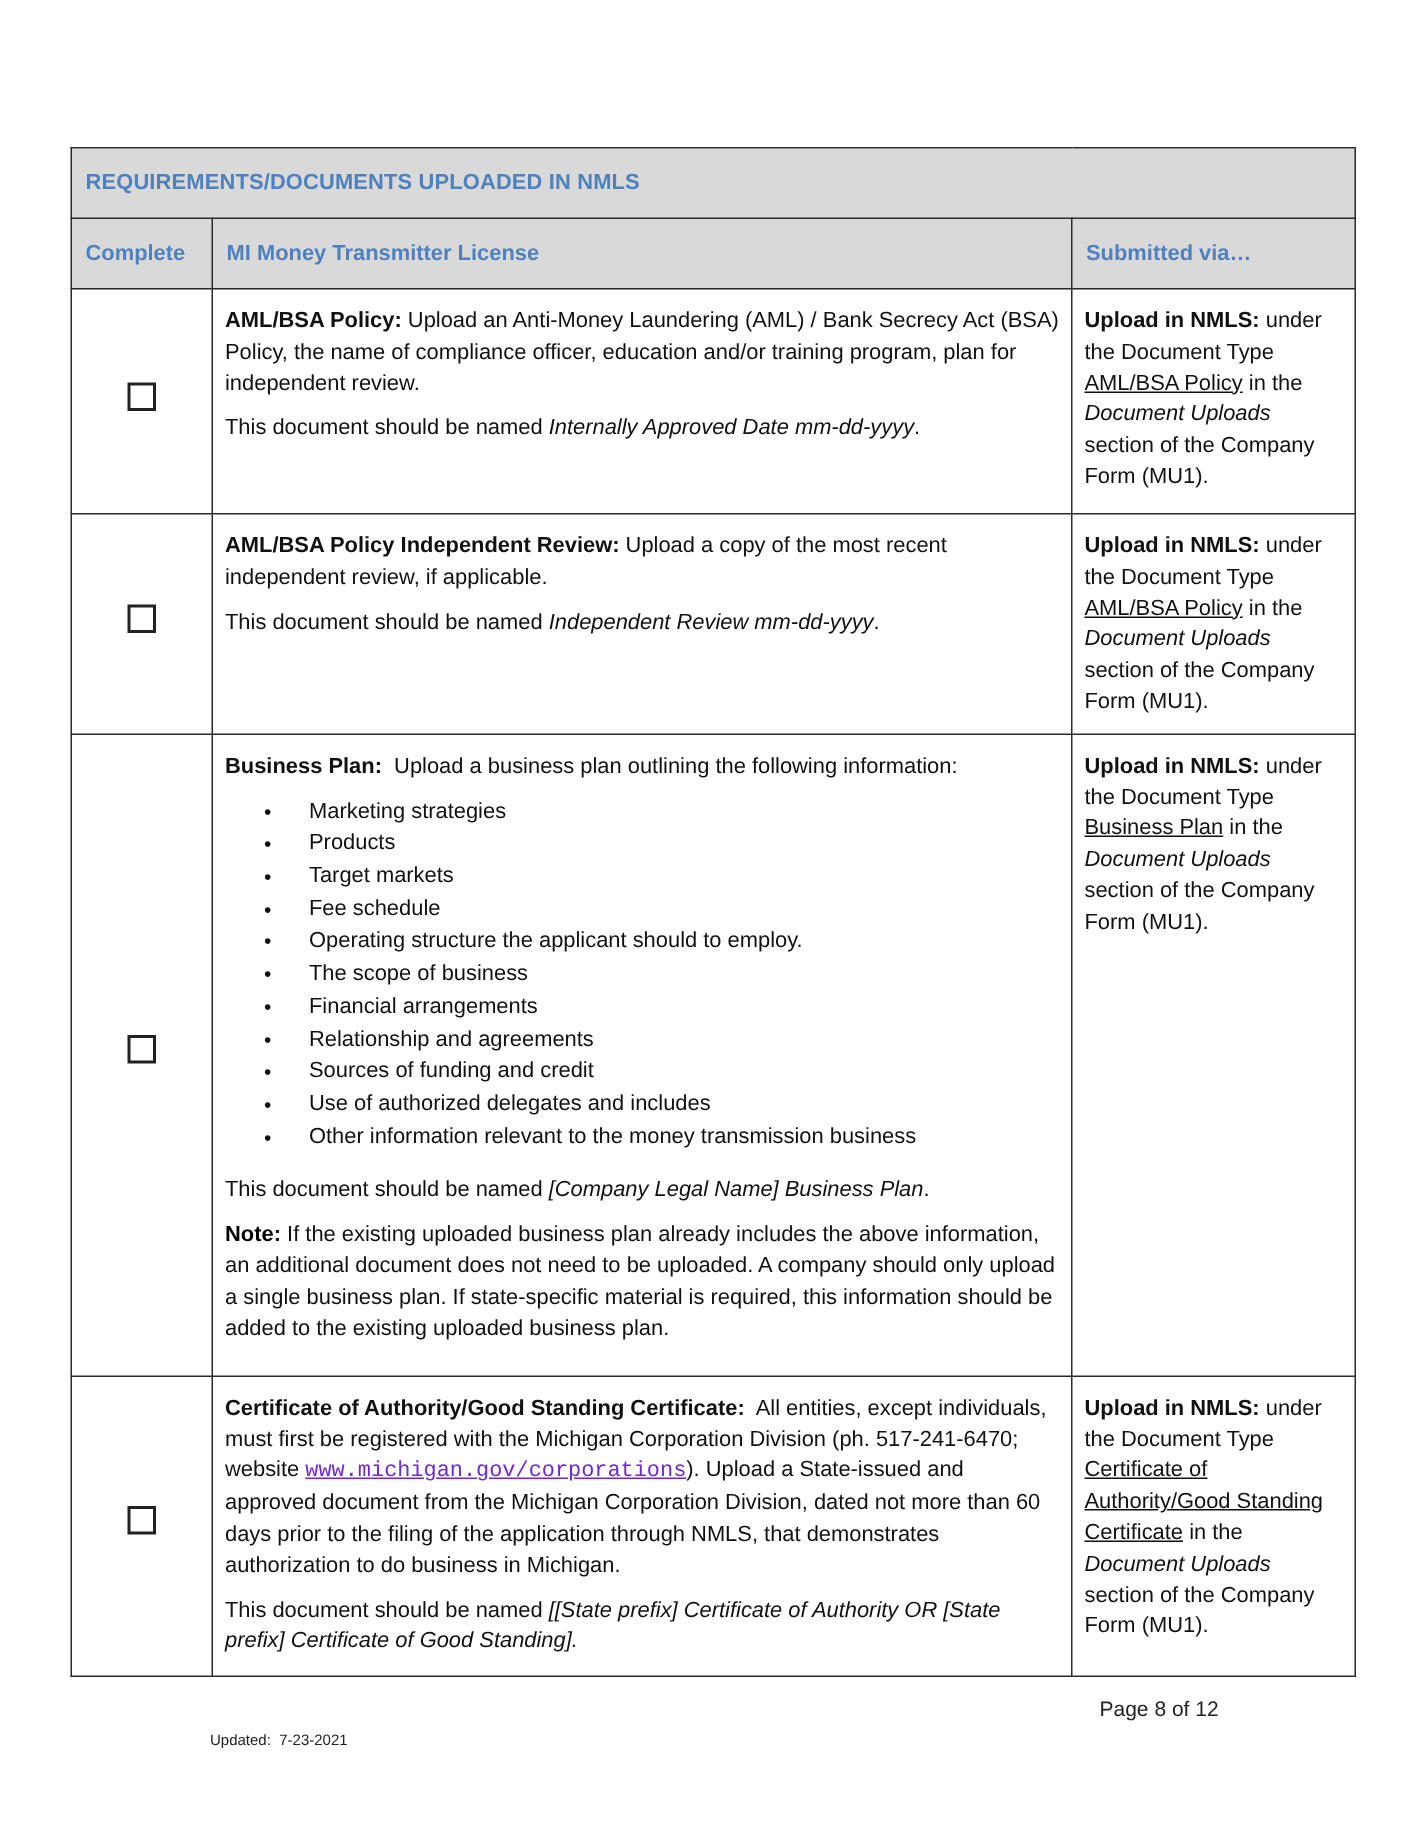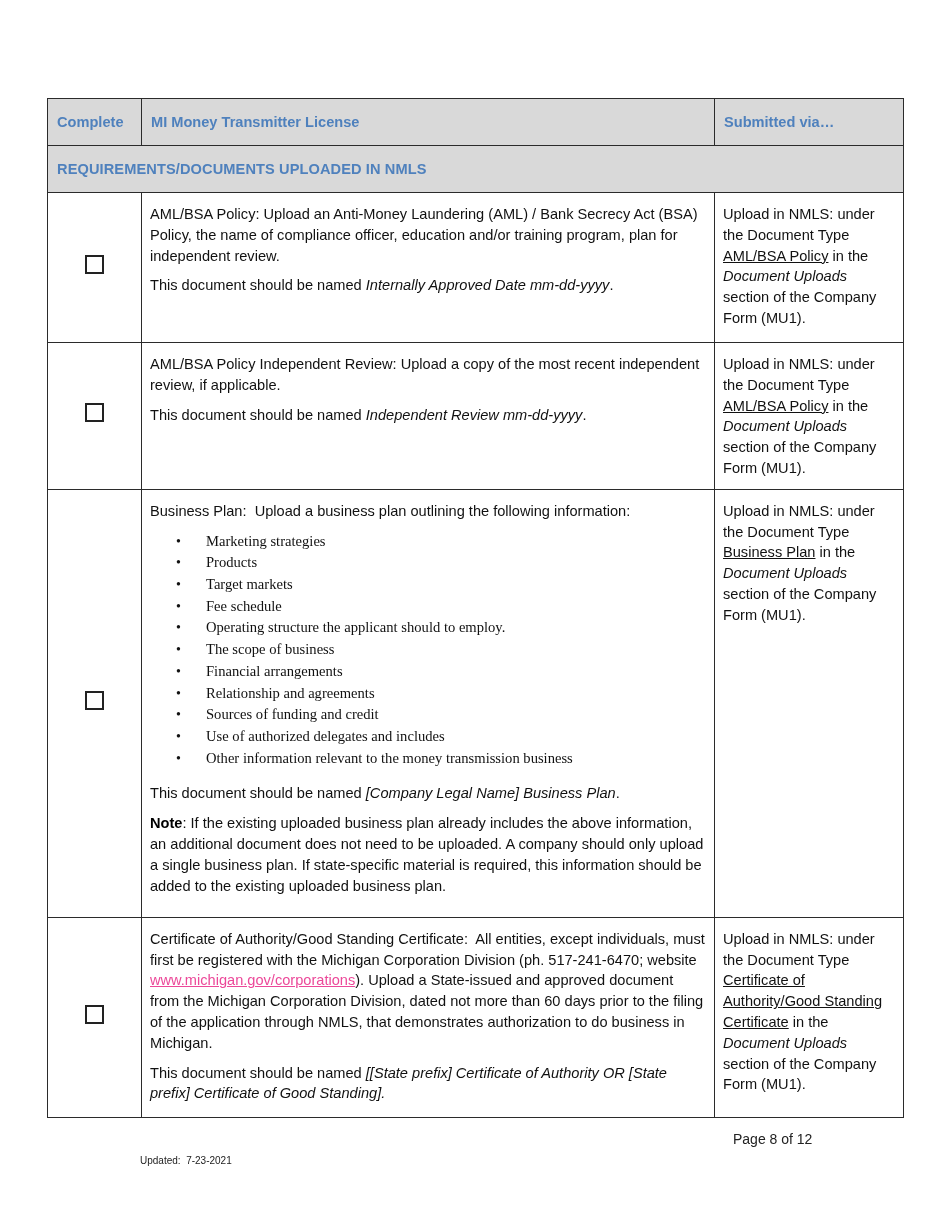--- a/index.html
+++ b/index.html
@@ -43,12 +43,12 @@
     </colgroup>
     <tbody>
         <tr>
+      <td colspan="3" class="title-cell">REQUIREMENTS/DOCUMENTS UPLOADED IN NMLS</td>
+    </tr>
+    <tr>
       <td class="hdr">Complete</td>
       <td class="hdr">MI Money Transmitter License</td>
       <td class="hdr">Submitted via…</td>
-    </tr>
-    <tr>
-      <td colspan="3" class="title-cell">REQUIREMENTS/DOCUMENTS UPLOADED IN NMLS</td>
     </tr>
 
     <tr style="height:150px">

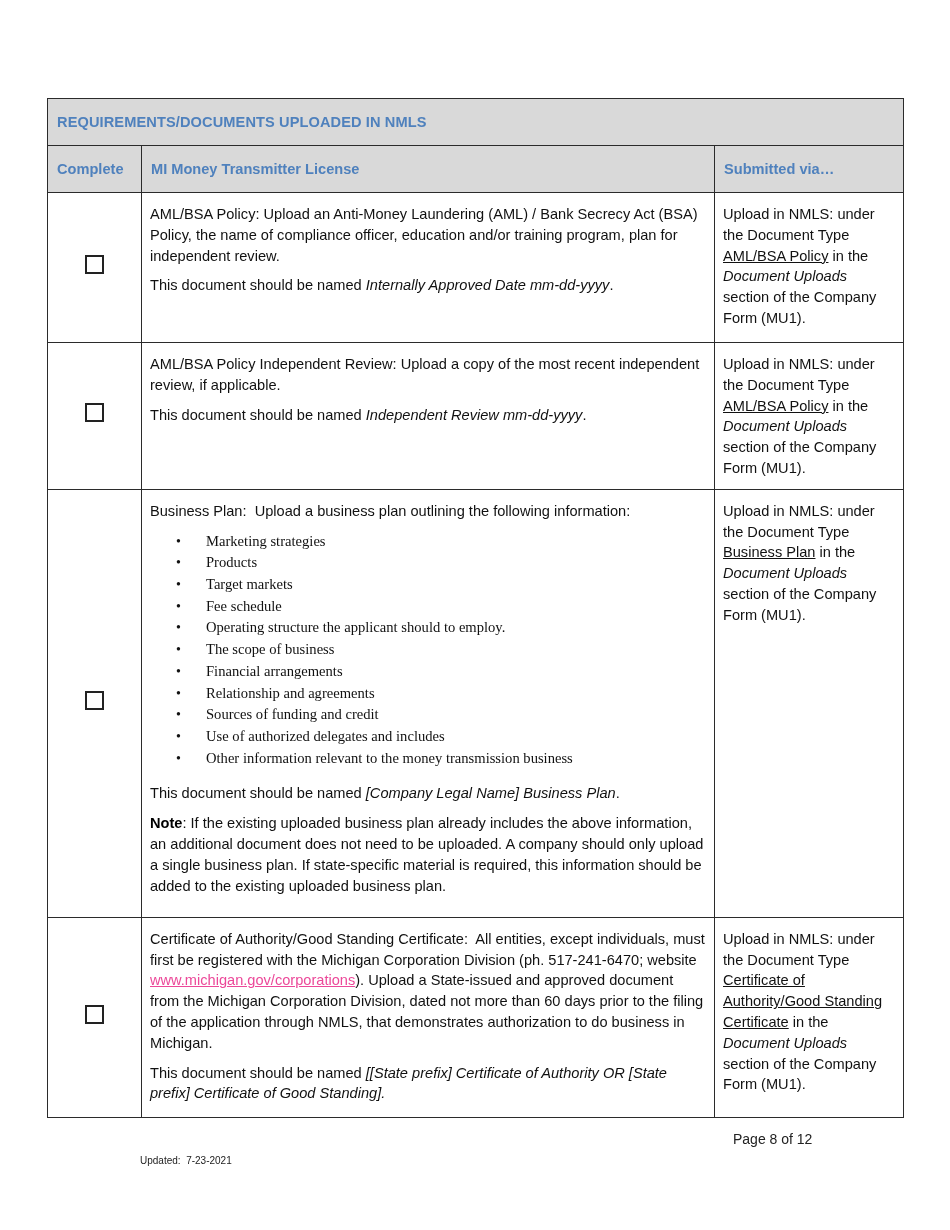--- a/index.html
+++ b/index.html
@@ -20,7 +20,7 @@
   .via { padding:11px 8px 10px 8px; }
   p { margin:0 0 9px 0; }
   p:last-child { margin-bottom:0; }
-  b { font-weight:normal; }
+  b { font-weight:bold; }
   .u { text-decoration:underline; }
   .i { font-style:italic; }
   ul.bul { margin:3px 0 14px 0; padding:0 0 0 56px; list-style:none; }

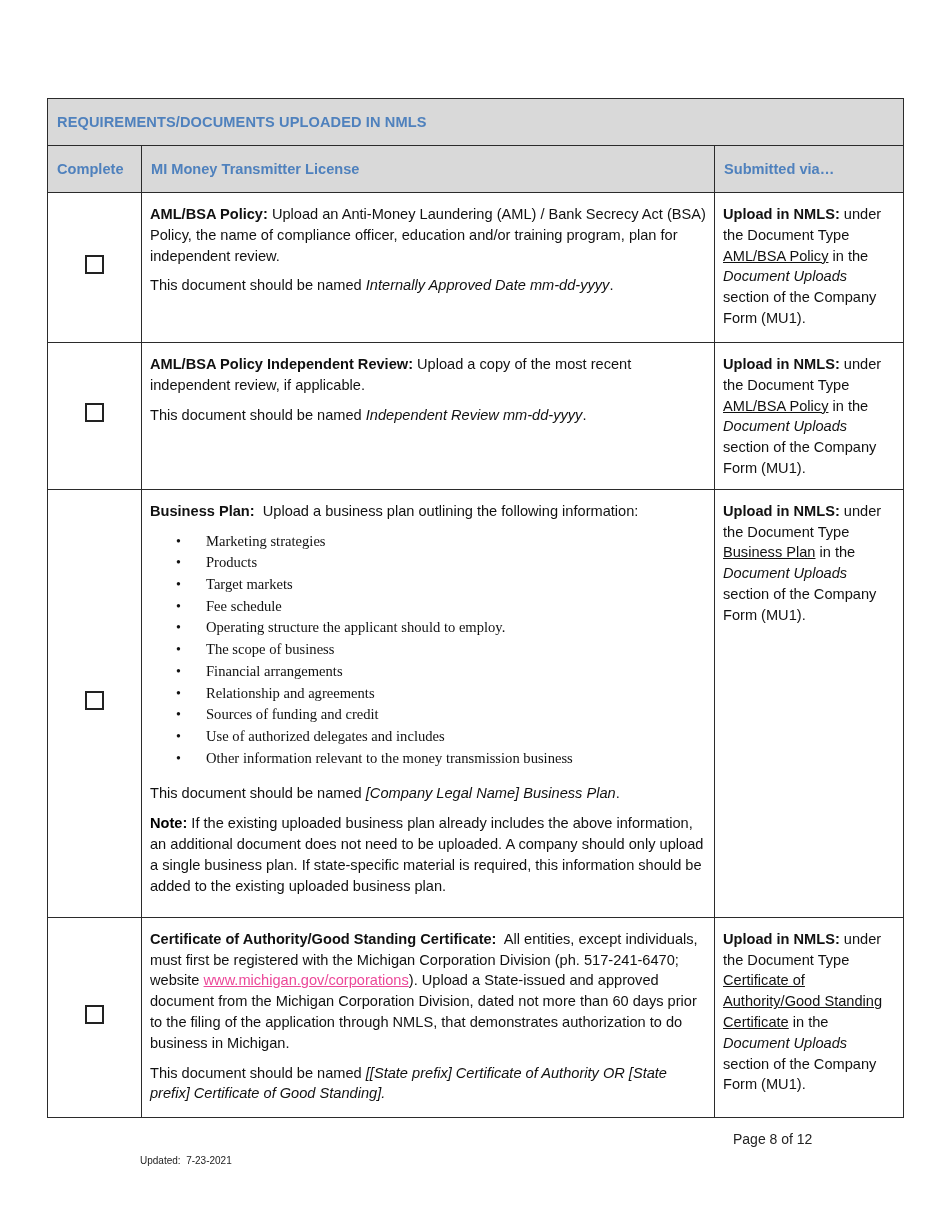--- a/index.html
+++ b/index.html
@@ -24,7 +24,7 @@
   .u { text-decoration:underline; }
   .i { font-style:italic; }
   ul.bul { margin:3px 0 14px 0; padding:0 0 0 56px; list-style:none; }
-  ul.bul li { position:relative; line-height:21.7px;font-family:Liberation Serif, serif; }
+  ul.bul li { position:relative; line-height:21.7px; }
   ul.bul li::before { content:"\2022"; position:absolute; left:-30px; top:0; font-size:14px; }
   .note { color:#000000; font-weight:bold; }
   a.link { color:#ec4899; text-decoration:underline; }

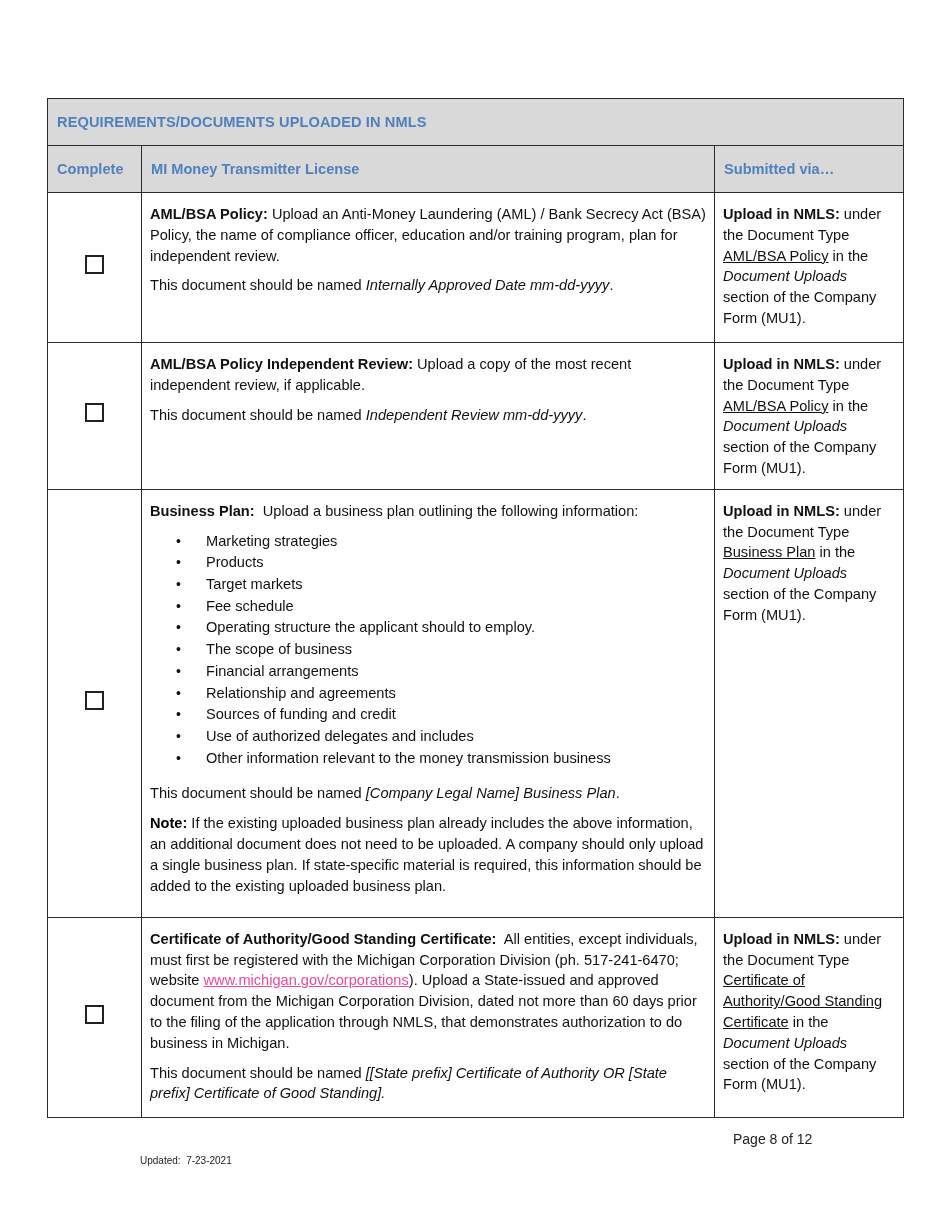--- a/index.html
+++ b/index.html
@@ -27,7 +27,7 @@
   ul.bul li { position:relative; line-height:21.7px; }
   ul.bul li::before { content:"\2022"; position:absolute; left:-30px; top:0; font-size:14px; }
   .note { color:#000000; font-weight:bold; }
-  a.link { color:#ec4899; text-decoration:underline; }
+  a.link { color:#6d28d9; text-decoration:underline;font-family:Liberation Mono, monospace; }
   .footer-left { position:absolute; left:140px; top:1155px; font-size:10px; color:#222; }
   .footer-right { position:absolute; left:733px; top:1131px; font-size:14px; color:#222; }
 </style>

